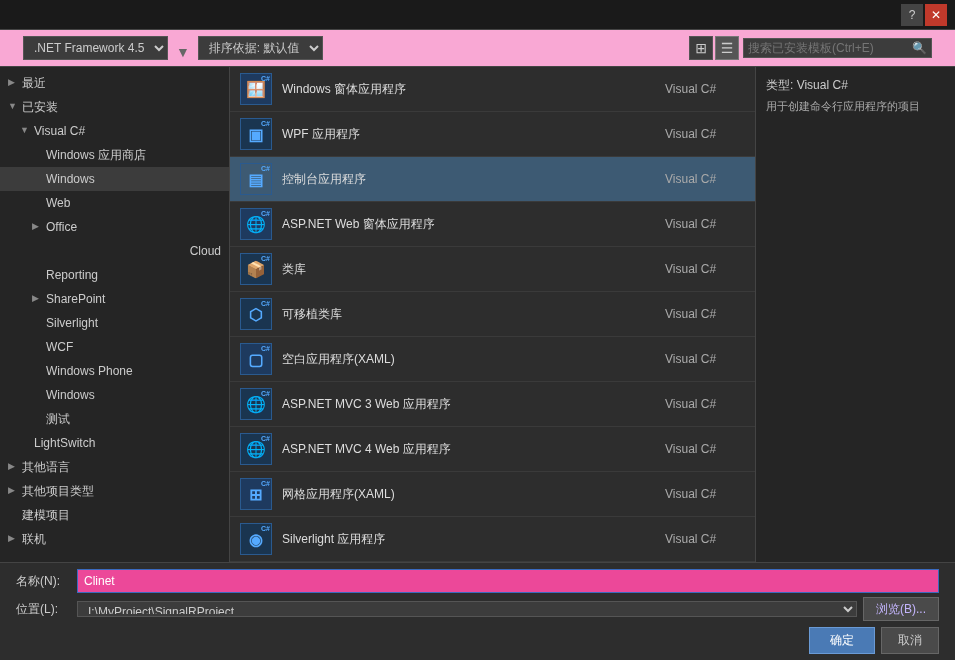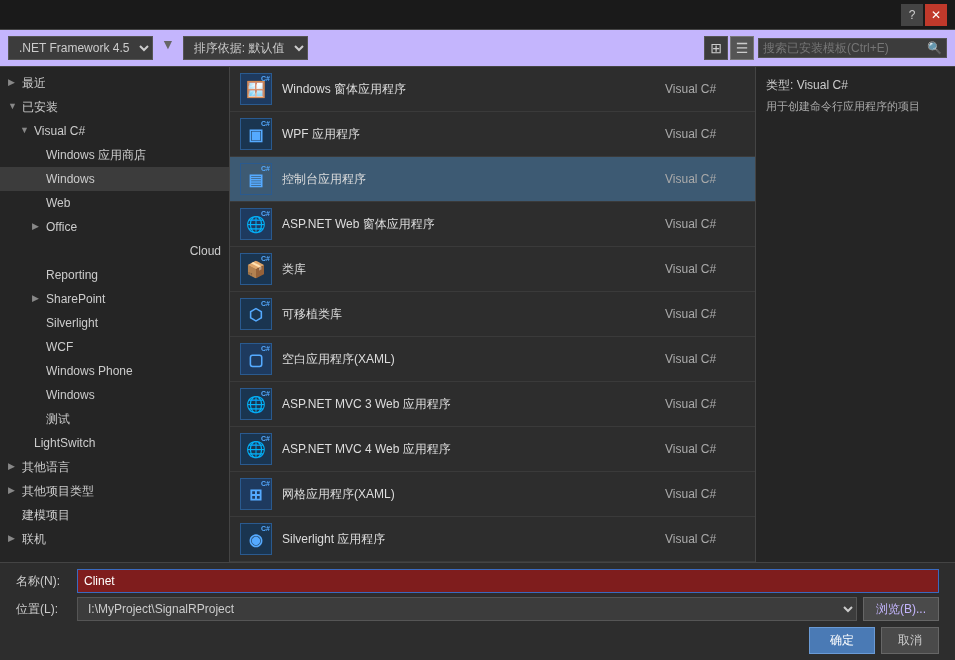--- a/index.html
+++ b/index.html
@@ -64,9 +64,9 @@
     
     .toolbar {
       display: flex;
-      align-items: flex-start;
-      padding: 6px 8px;
-      background: #c4b5fd;
+      align-items: flex-end;
+      padding: 6px 23px;
+      background: #f9a8d4;
       gap: 6px;
       border-bottom: 1px solid #444;
     }

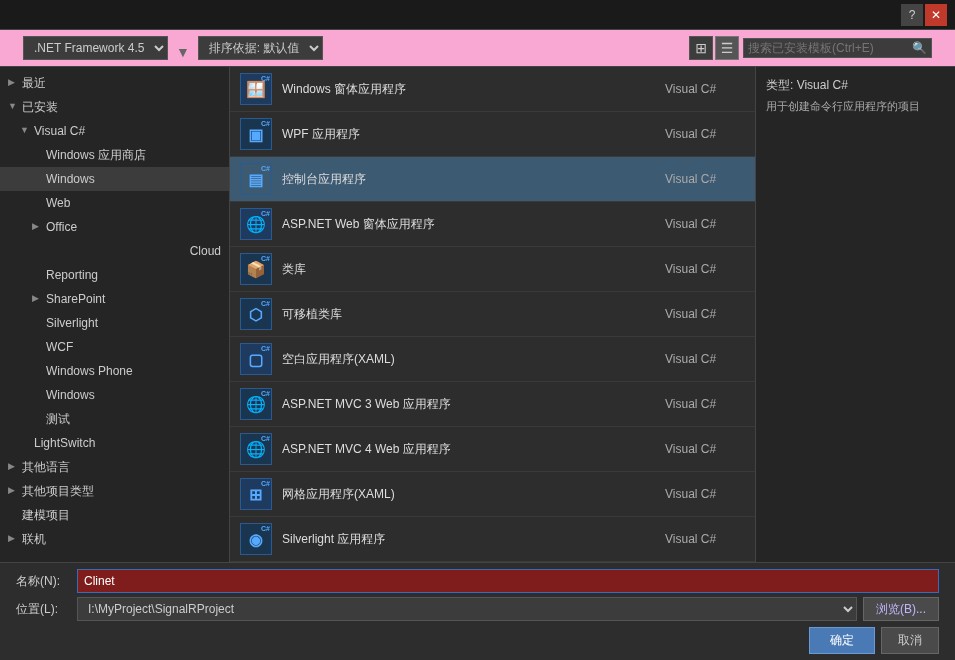--- a/index.html
+++ b/index.html
@@ -250,7 +250,7 @@
     }
     .form-input {
       flex: 1;
-      background: #7f1d1d;
+      background: #ec4899;
       border: 1px solid #3a6abf;
       color: #fff;
       padding: 3px 6px;

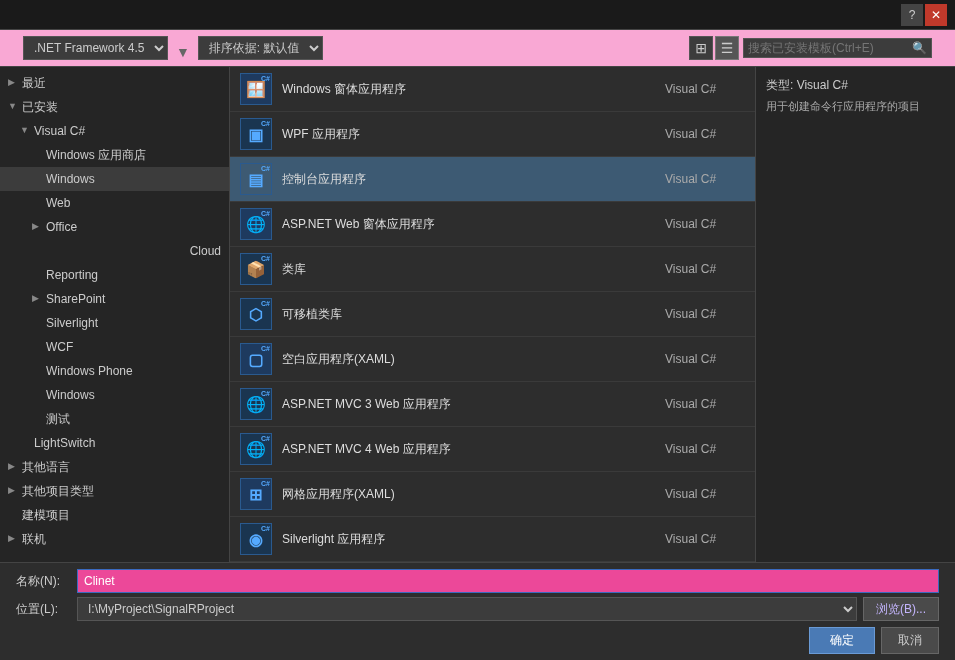--- a/index.html
+++ b/index.html
@@ -265,7 +265,7 @@
       color: #ccc;
       padding: 2px 6px;
       font-size: 12px;
-      height: 24px;
+      height: 16px;
     }
     .browse-btn {
       background: #4a4a4a;

